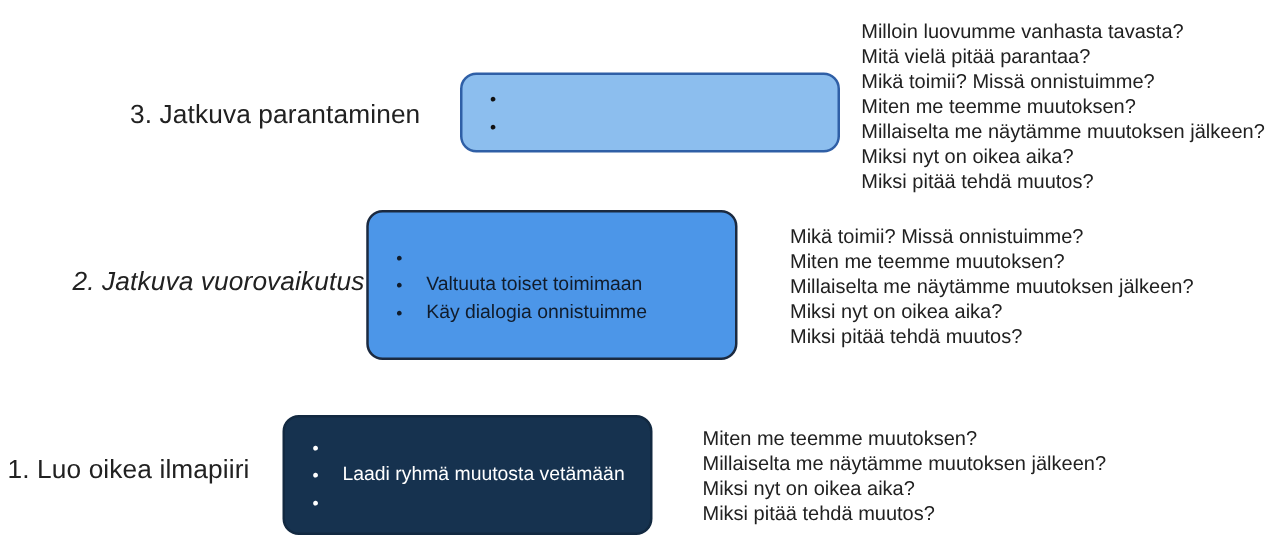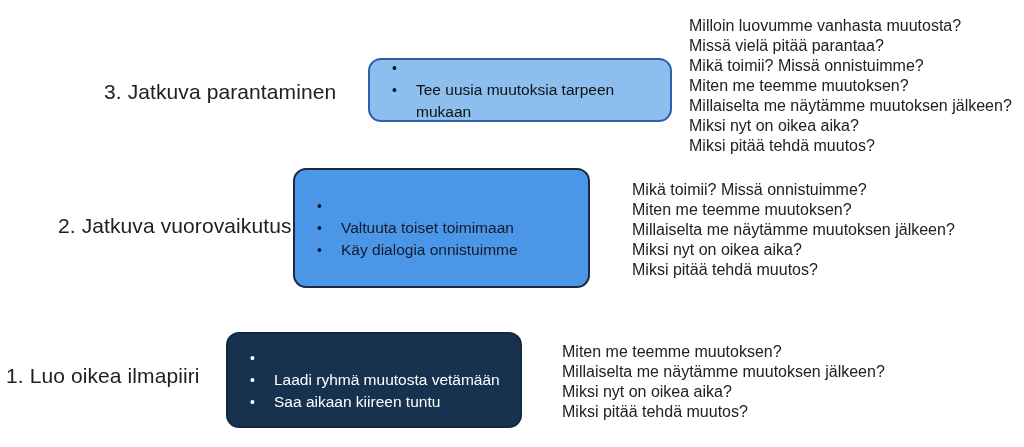--- a/index.html
+++ b/index.html
@@ -86,7 +86,7 @@
       </div>
   </div>
   <div class="questions q3">
-      <div class="question-line">Milloin luovumme vanhasta muutosta?</div>
+      <div class="question-line">Milloin luovumme vanhasta tavasta?</div>
       <div class="question-line">Missä vielä pitää parantaa?</div>
       <div class="question-line">Mikä toimii? Missä onnistuimme?</div>
       <div class="question-line">Miten me teemme muutoksen?</div>

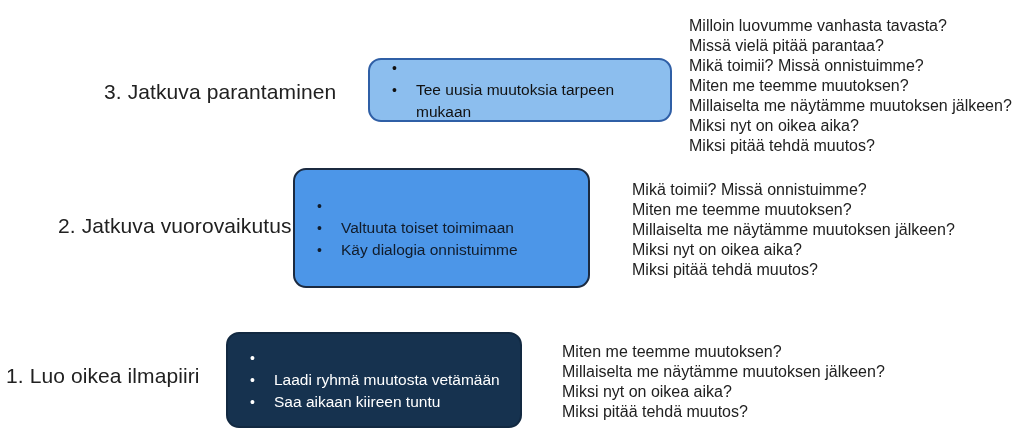--- a/index.html
+++ b/index.html
@@ -87,7 +87,7 @@
   </div>
   <div class="questions q3">
       <div class="question-line">Milloin luovumme vanhasta tavasta?</div>
-      <div class="question-line">Missä vielä pitää parantaa?</div>
+      <div class="question-line">Mitä vielä pitää parantaa?</div>
       <div class="question-line">Mikä toimii? Missä onnistuimme?</div>
       <div class="question-line">Miten me teemme muutoksen?</div>
       <div class="question-line">Millaiselta me näytämme muutoksen jälkeen?</div>

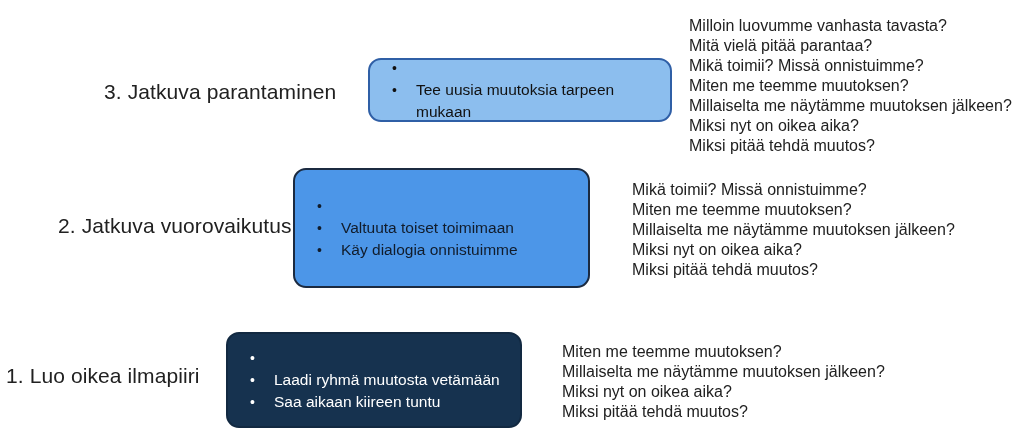--- a/index.html
+++ b/index.html
@@ -81,7 +81,6 @@
         </div>
         <div class="bullet-row">
           <span class="bullet-glyph">•</span>
-          <span class="bullet-text">Tee uusia muutoksia tarpeen mukaan</span>
         </div>
       </div>
   </div>

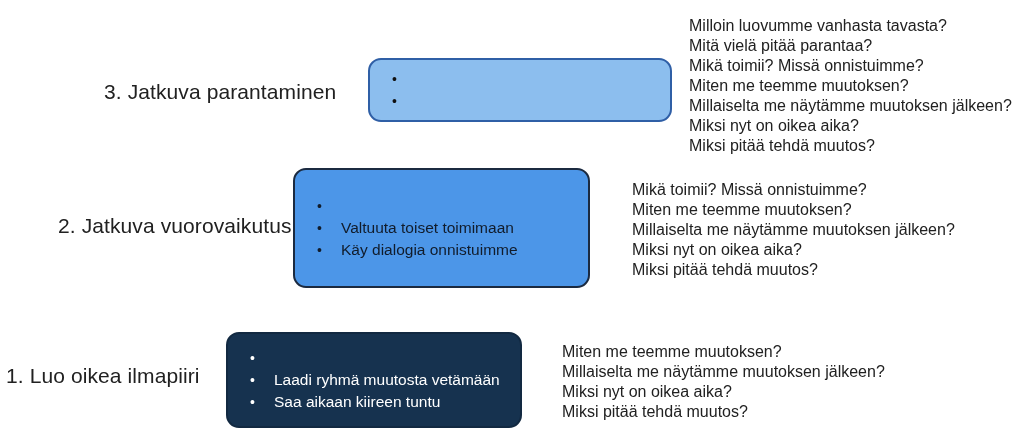--- a/index.html
+++ b/index.html
@@ -62,7 +62,7 @@
   .q2 { left: 632px; top: 180px; }
   .q1 { left: 562px; top: 342px; }
   .label-3 { left: 104px; top: 80px;  }
-  .label-2 { left: 58px;  top: 214px; }
+  .label-2 { left: 58px;  top: 214px; font-style: italic; }
   .label-1 { left: 6px;   top: 364px; }
   .box-3 { left: 368px; top: 58px;  width: 304px; height: 64px;  }
   .box-2 { left: 293px; top: 168px; width: 297px; height: 120px; }

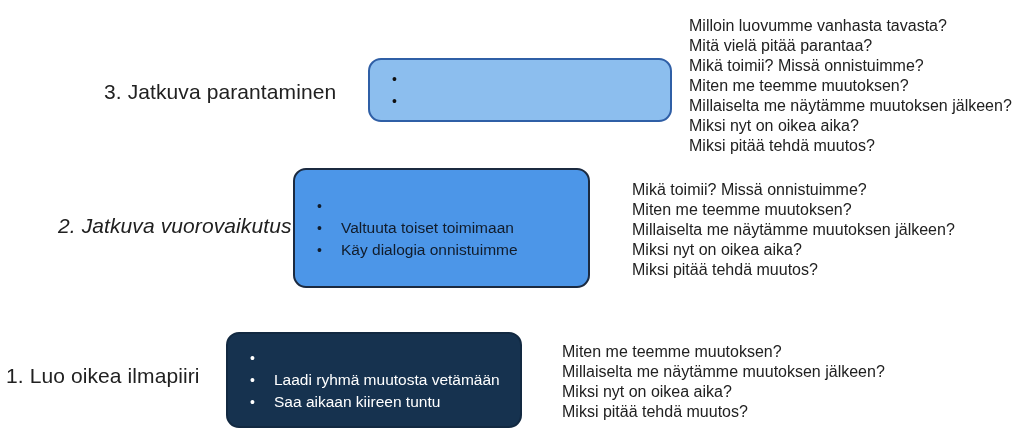--- a/index.html
+++ b/index.html
@@ -130,7 +130,6 @@
         </div>
         <div class="bullet-row">
           <span class="bullet-glyph">•</span>
-          <span class="bullet-text">Saa aikaan kiireen tuntu</span>
         </div>
       </div>
   </div>

